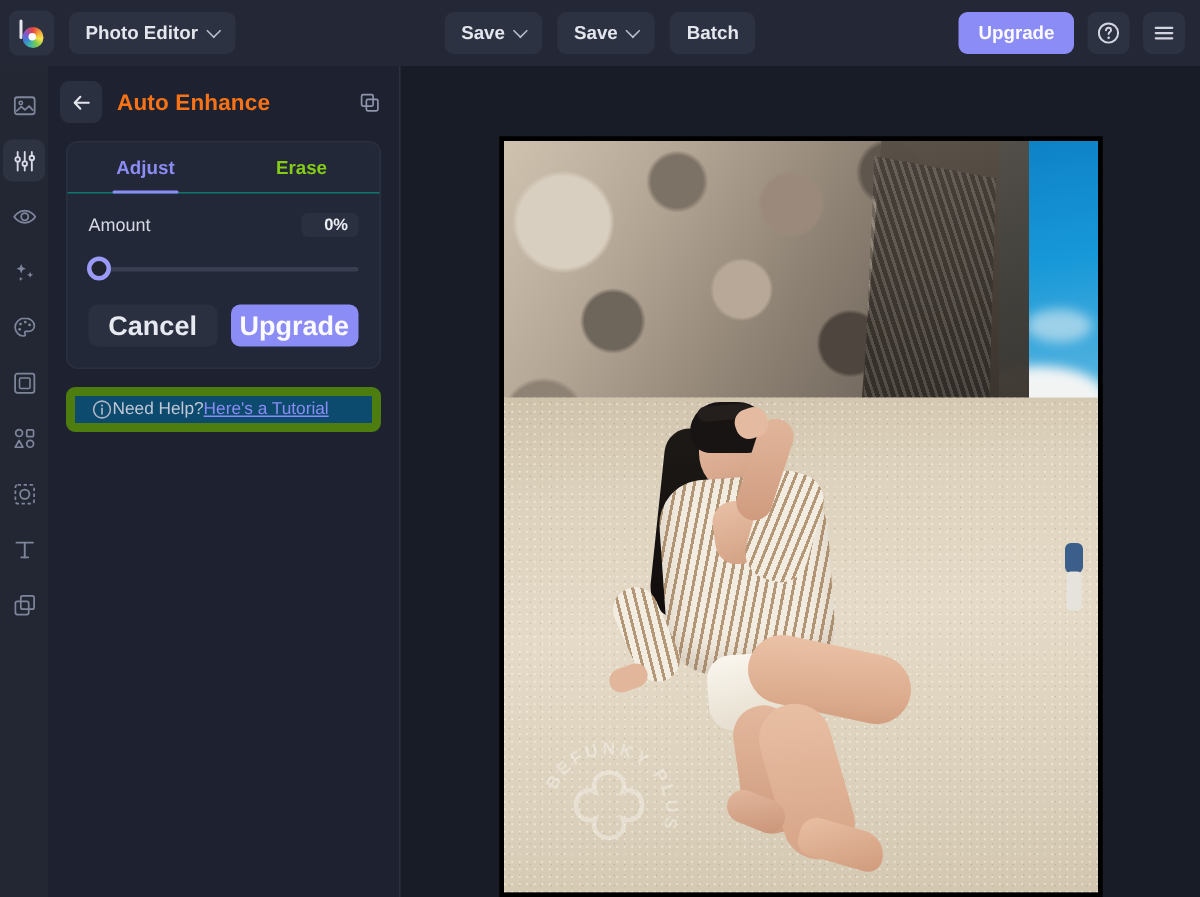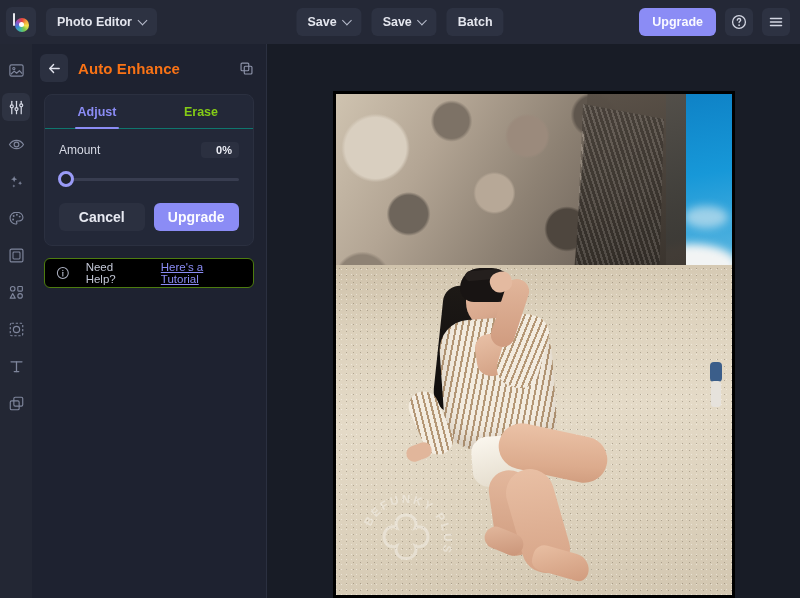--- a/index.html
+++ b/index.html
@@ -138,7 +138,7 @@
 
   .btn-row { display: flex; gap: 9px; margin: 16px 14px 0 14px; }
   .btn {
-    flex: 1; height: 28px; border-radius: 6px; font-size: 14px; font-weight: 600;
+    flex: 1; height: 28px; border-radius: 6px; font-size: 18px; font-weight: 600;
     display: flex; align-items: center; justify-content: center; cursor: pointer; border: none;
   }
   .btn-cancel { background: #2b3040; color: #e7e9f1; }

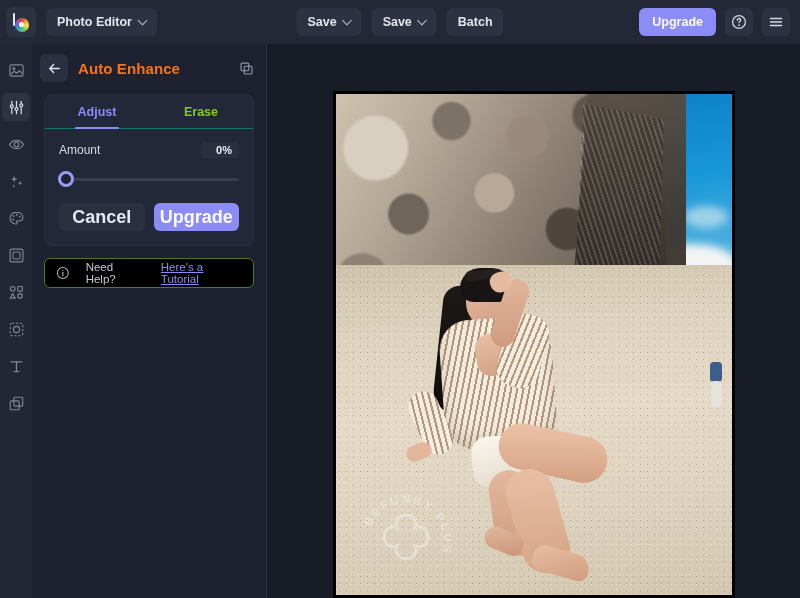--- a/index.html
+++ b/index.html
@@ -145,9 +145,9 @@
   .btn-upgrade { background: #8b8cf5; color: #fbfbff; }
 
   .help-box {
-    margin: 12px 12px 0 12px; height: 30px; background: #000000;
-    border: 1px solid #4d7c0f; border-radius: 6px;
-    display: flex; align-items: center; gap: 16px; padding: 0 11px;
+    margin: 12px 12px 0 12px; height: 30px; background: #0c4a6e;
+    border: 6px solid #4d7c0f; border-radius: 6px;
+    display: flex; align-items: center; gap: 0; padding: 0 11px;
     font-size: 11.5px; cursor: pointer;
   }
   .help-text { color: #c3c7d6; }

